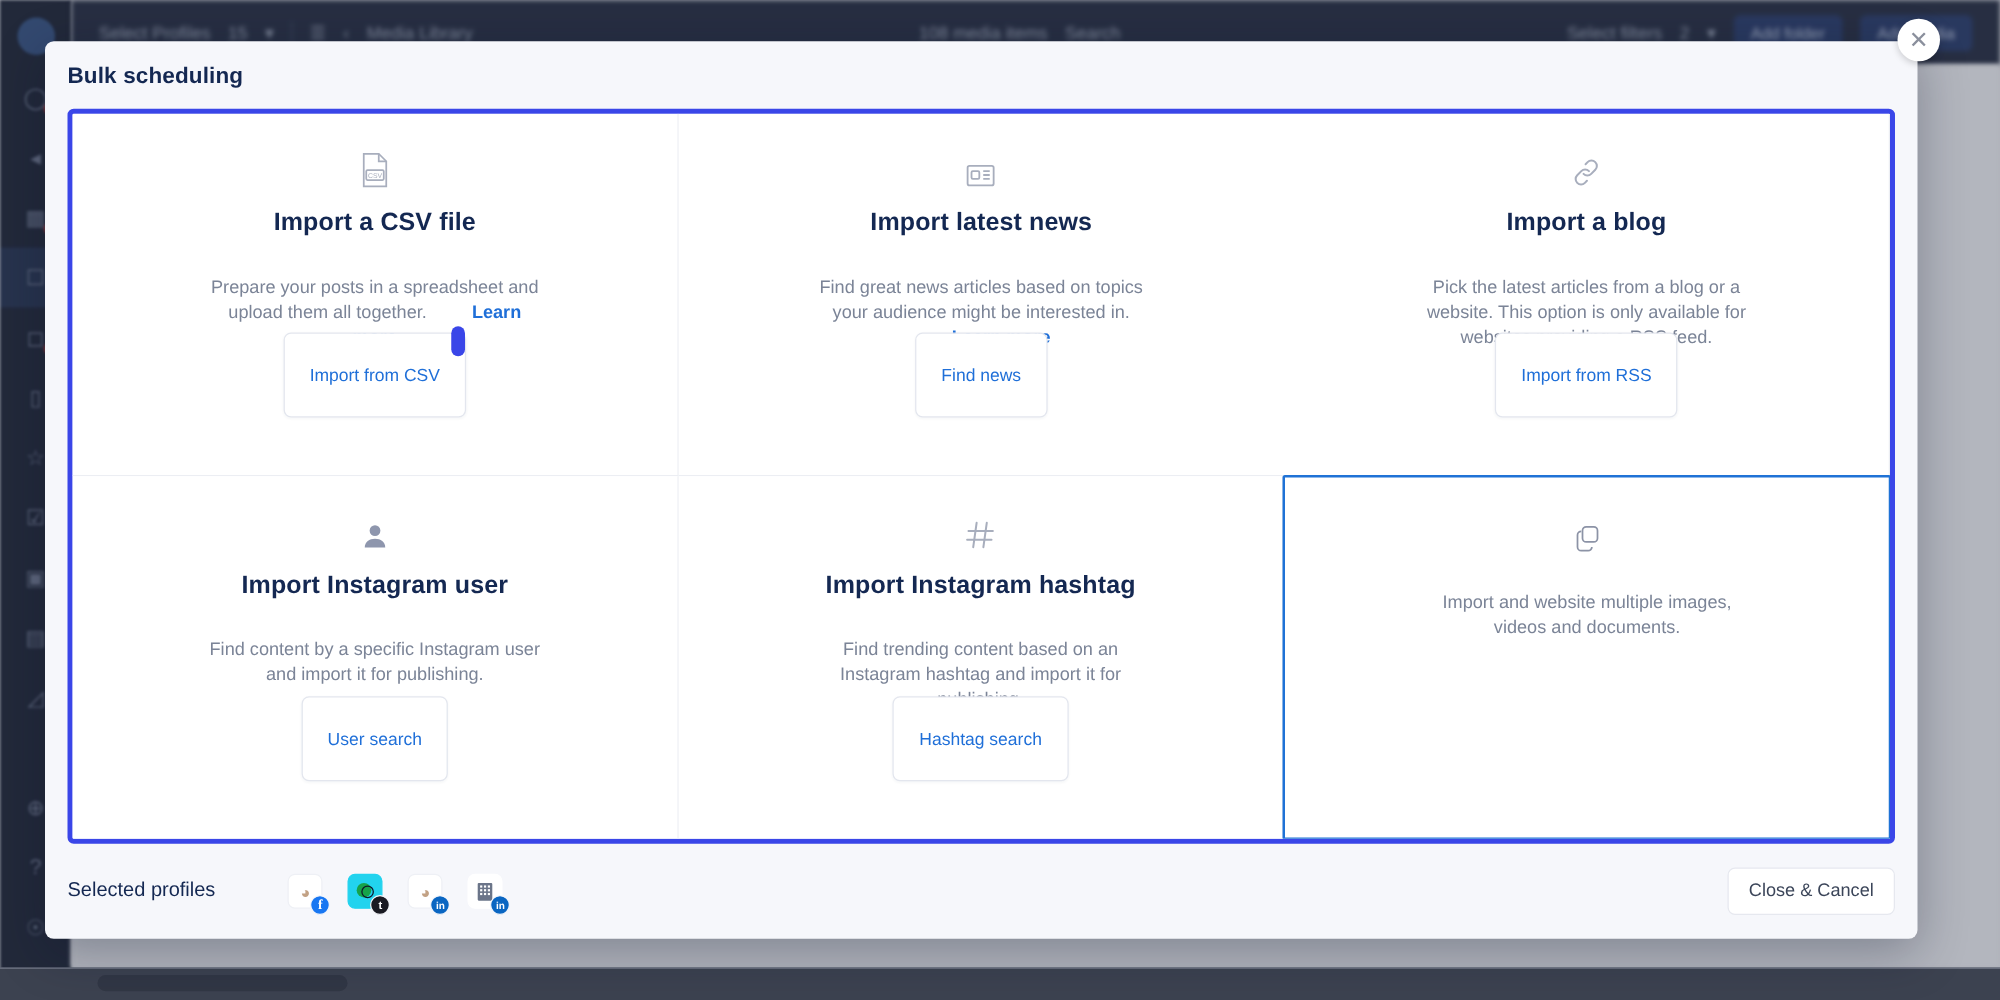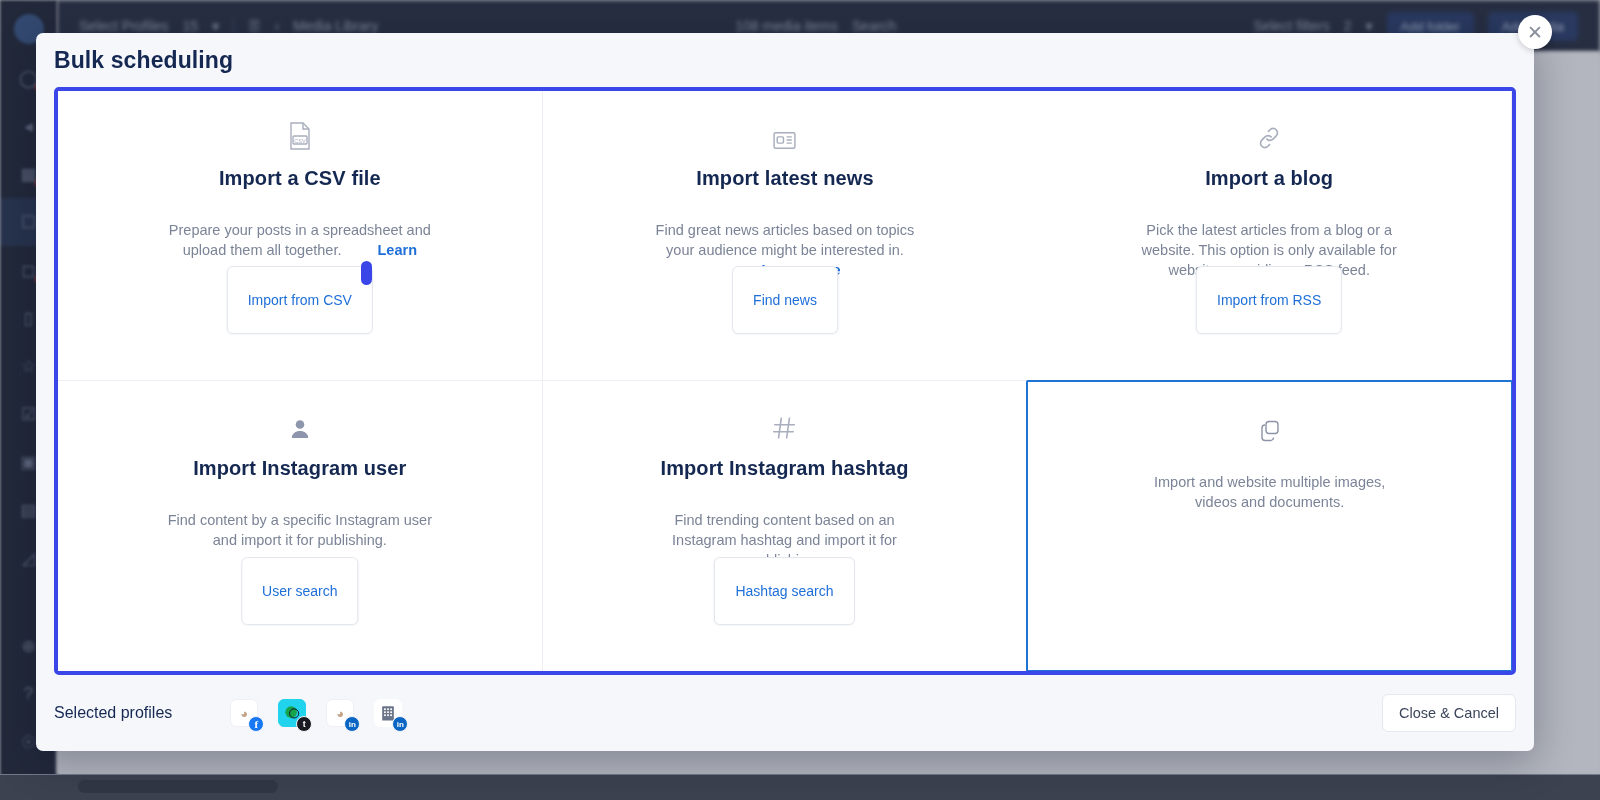--- a/index.html
+++ b/index.html
@@ -71,7 +71,7 @@
     display: flex; flex-direction: column;
   }
   #modal-header { height: 54px; display: flex; align-items: center; padding: 0 0 0 18px; }
-  #modal-title { font-size: 23px; color: #142852; font-weight: 600; letter-spacing: .1px; text-align: right; }
+  #modal-title { font-size: 18px; color: #142852; font-weight: 600; letter-spacing: .1px; text-align: right; }
 
   #close-btn {
     position: absolute; right: -18px; top: -18px;

